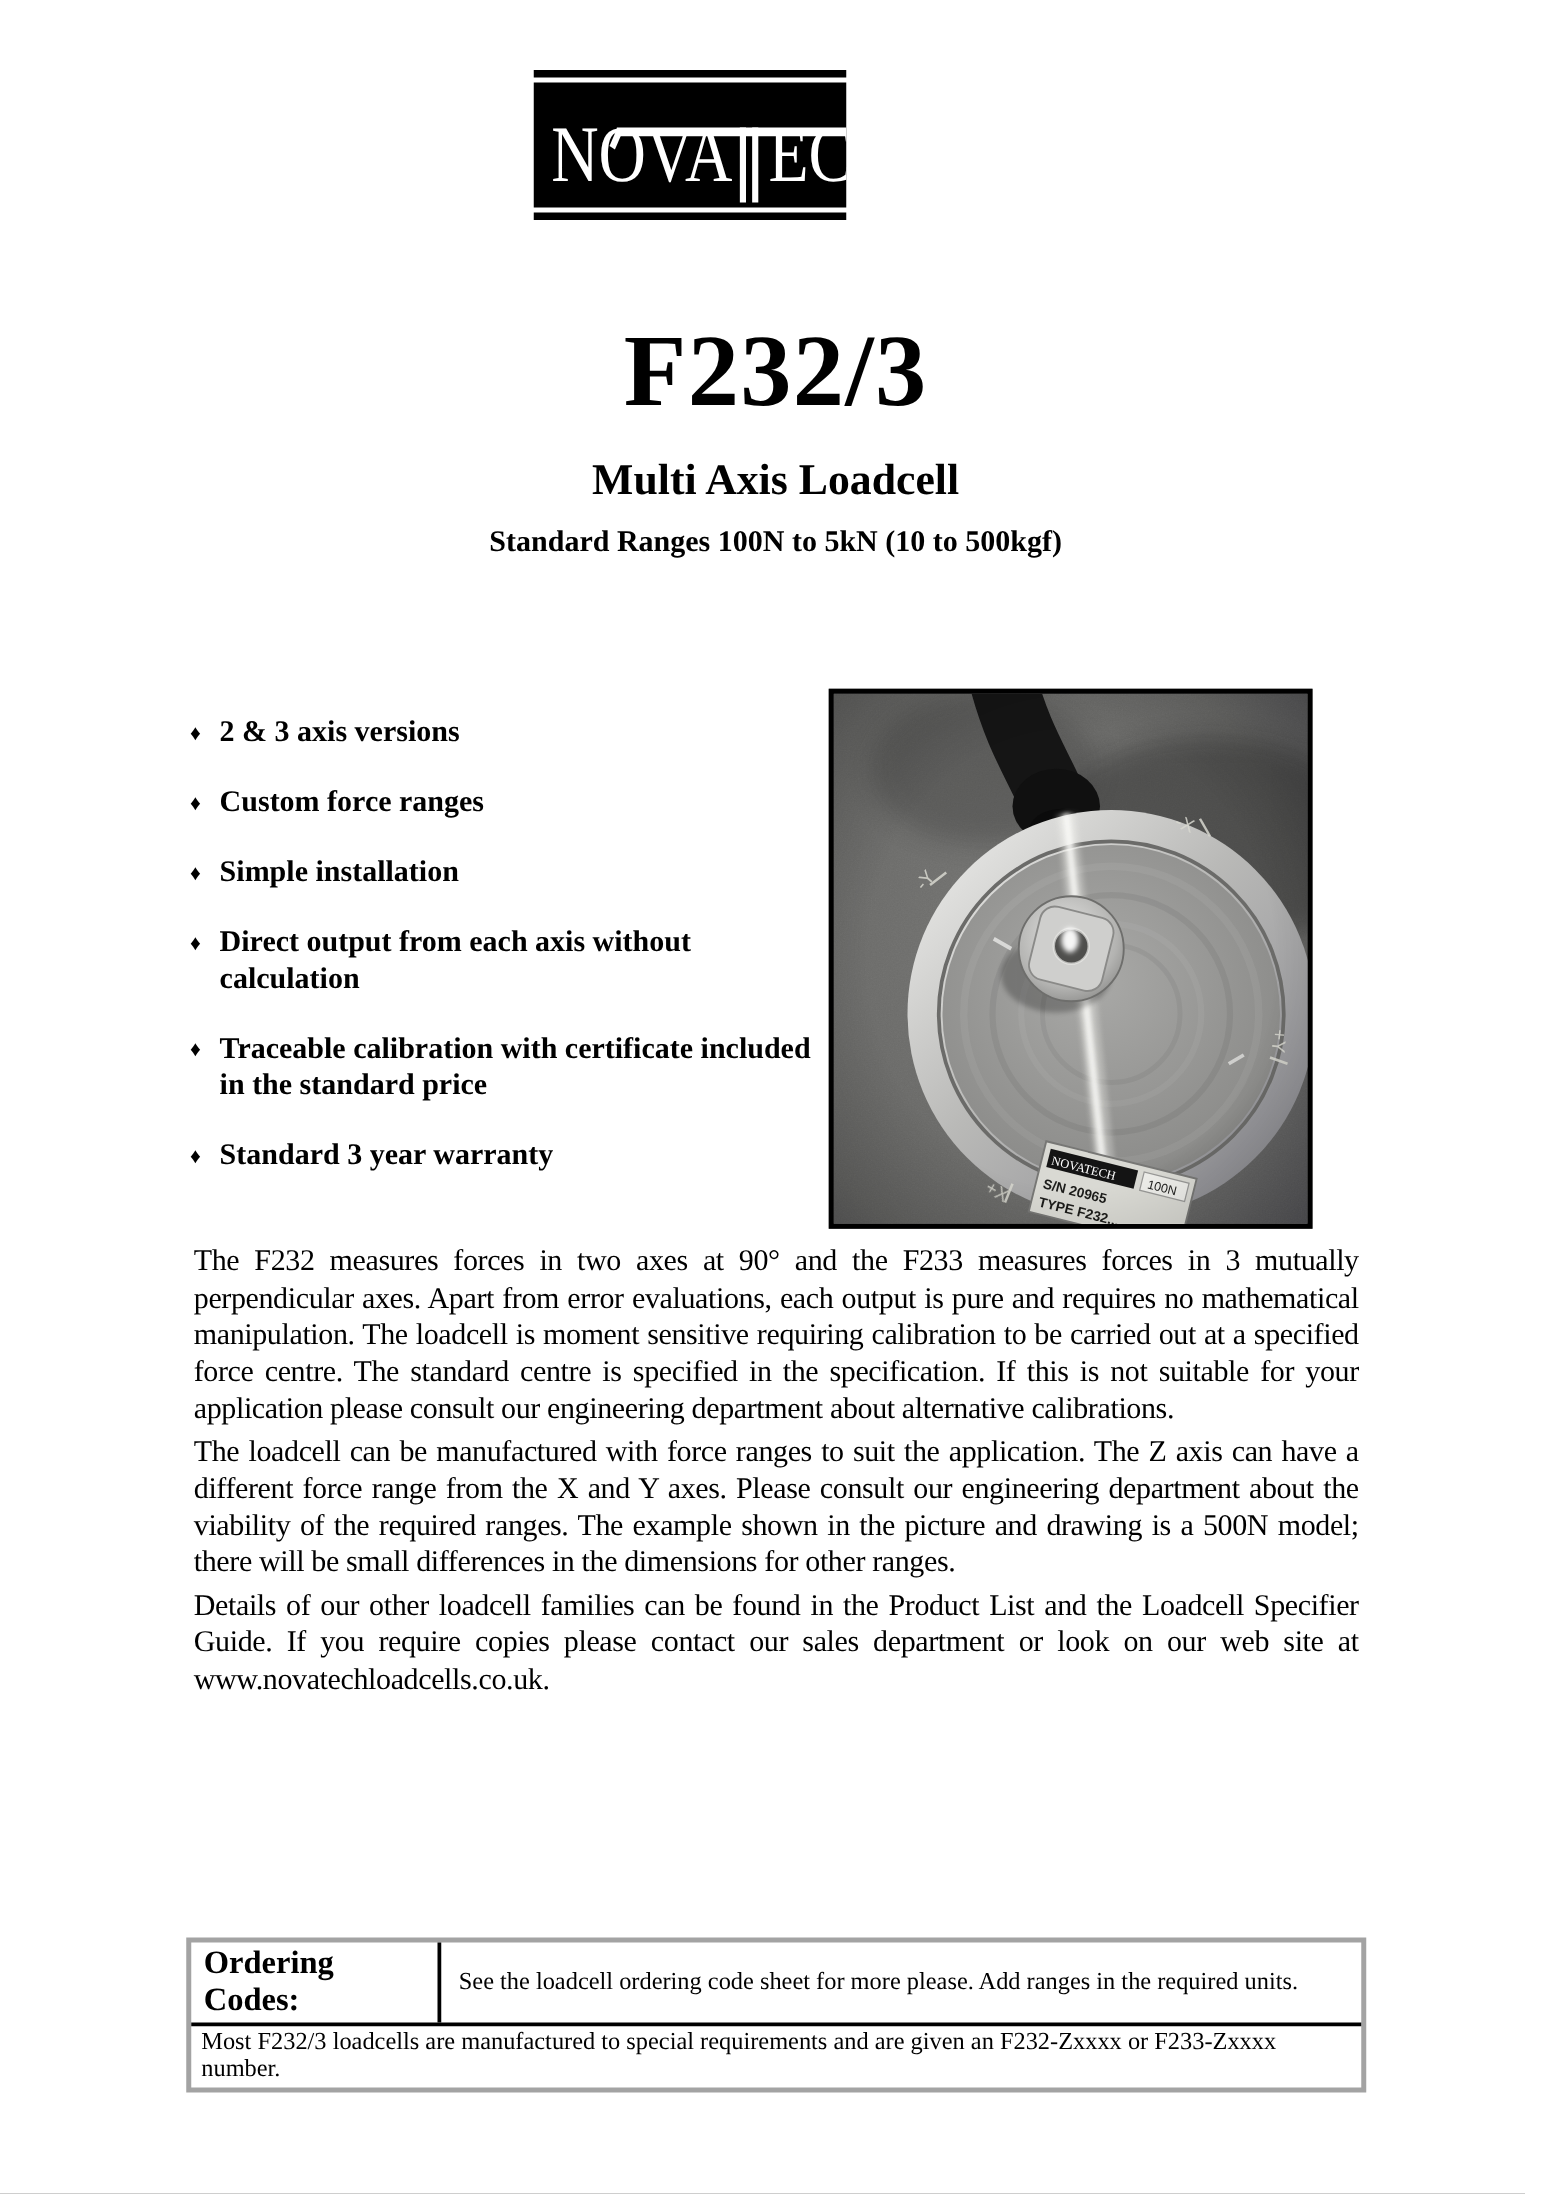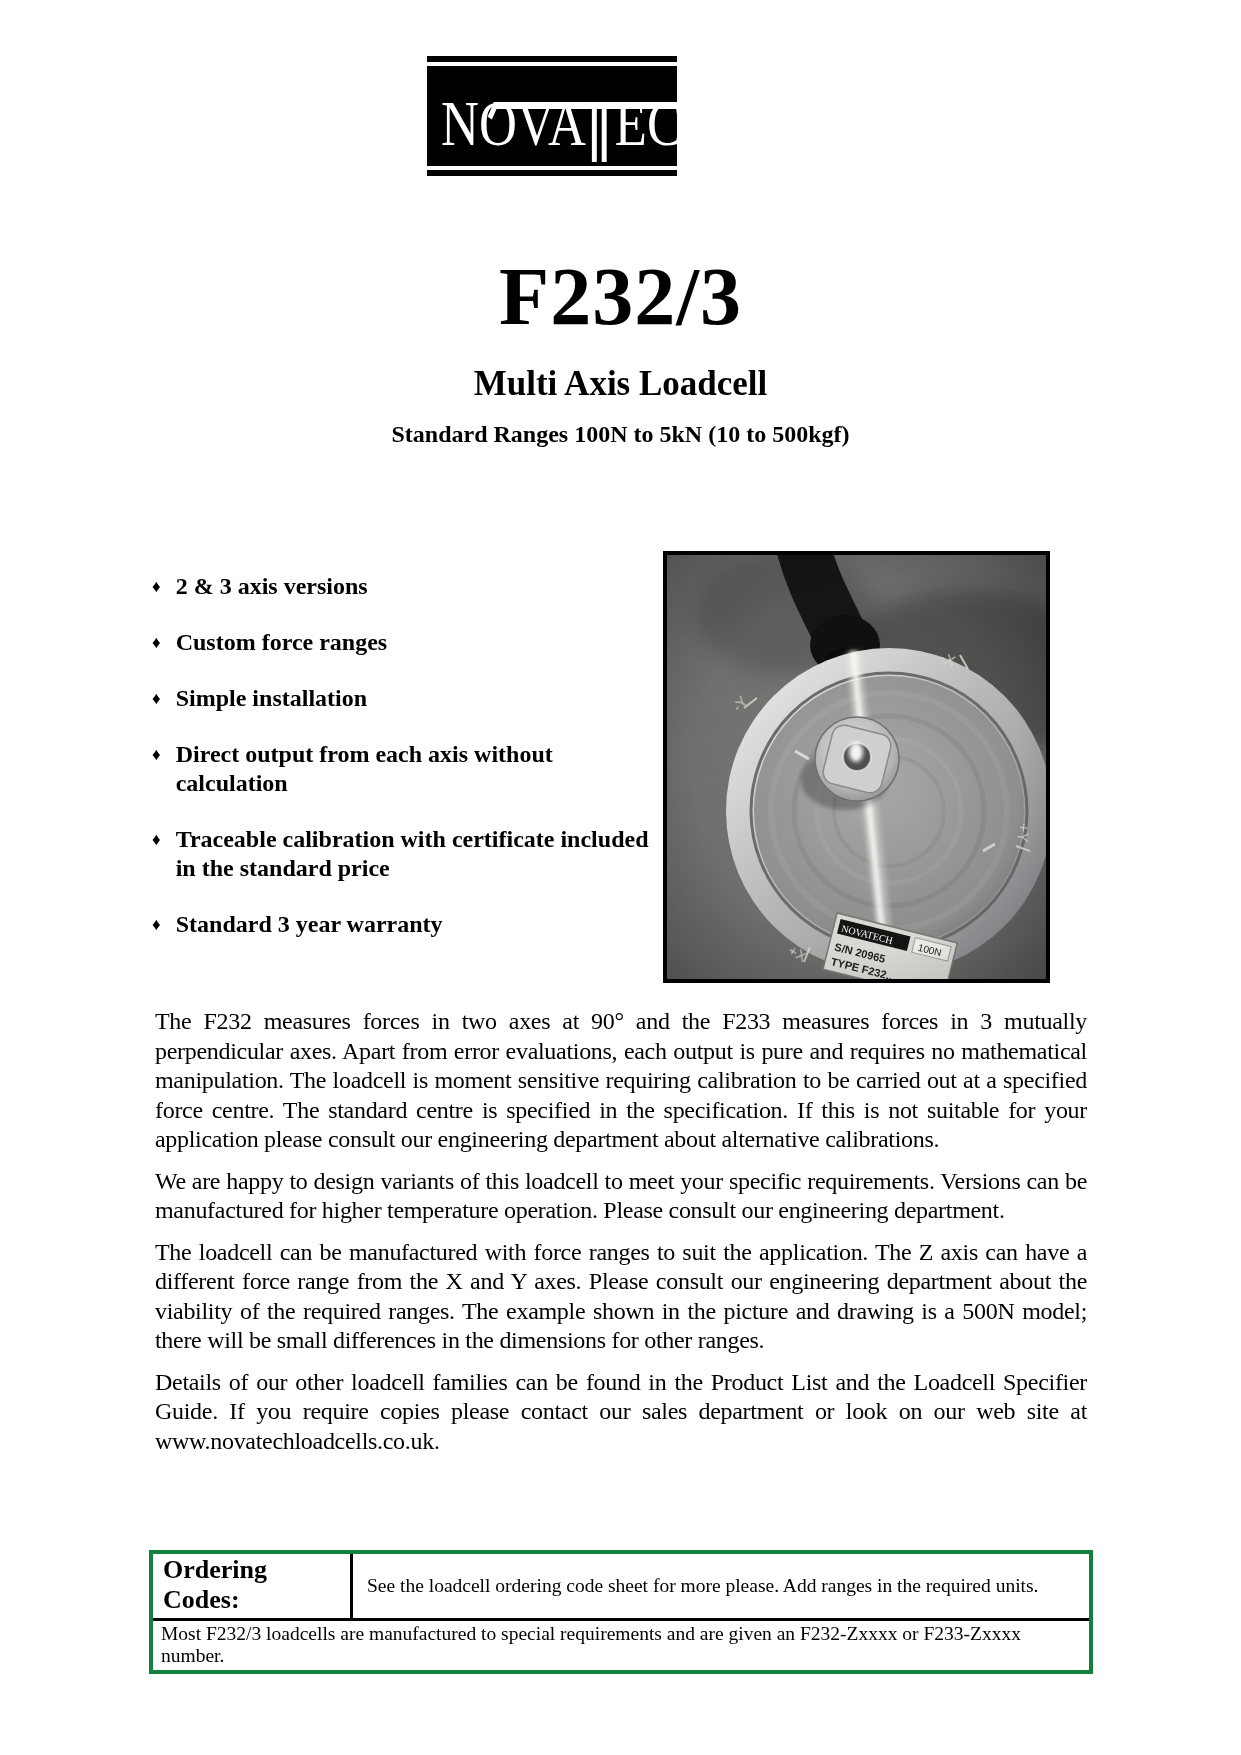--- a/index.html
+++ b/index.html
@@ -49,7 +49,7 @@
   .body-copy { position:absolute; left:155px; top:995px; width:932px;
                font-size:24px; line-height:29.5px; letter-spacing:-0.3px;
                text-align:justify; }
-  .body-copy p { margin:12px 0 5px 0; }
+  .body-copy p { margin:0 0 5px 0; }
 
   
   .order-table { position:absolute; left:149px; top:1550px; width:944px;

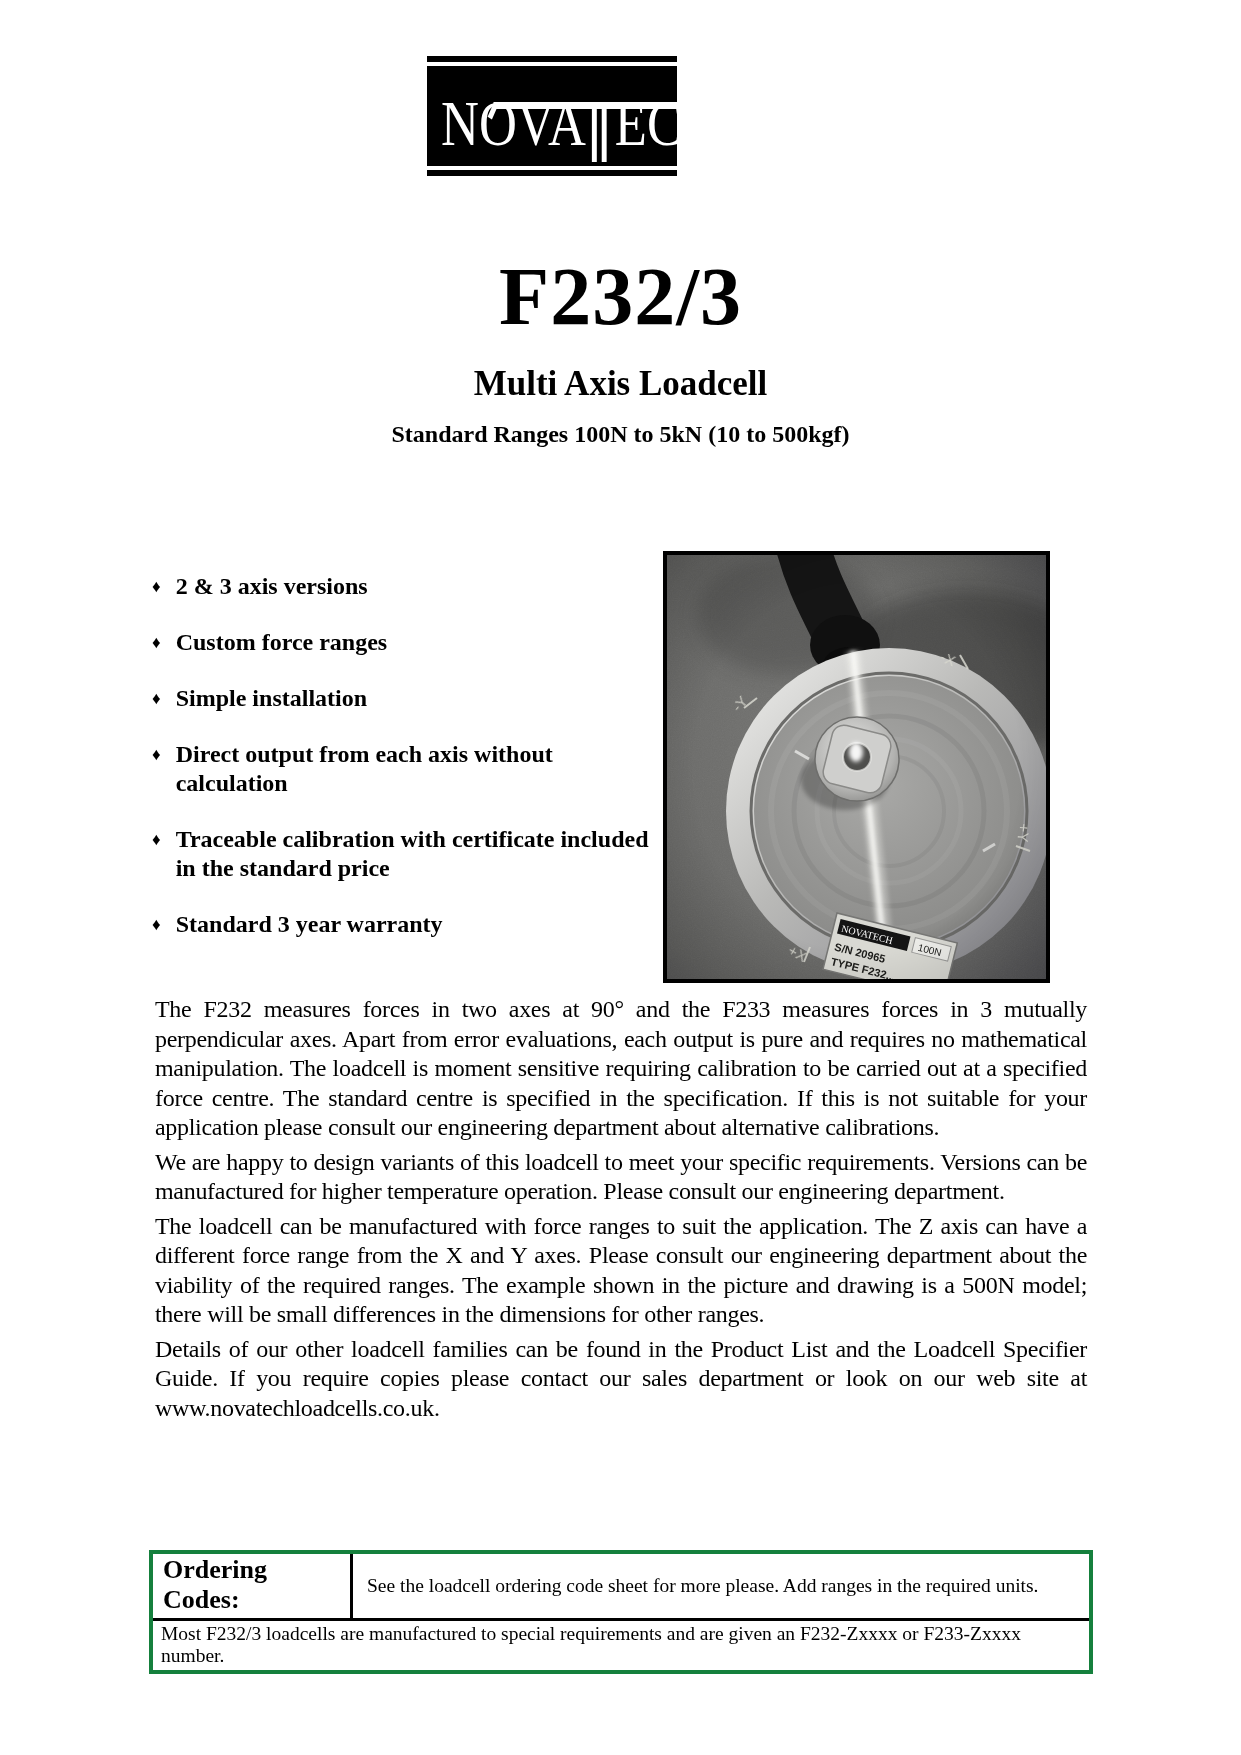--- a/index.html
+++ b/index.html
@@ -212,7 +212,6 @@
 
   <div class="body-copy">
     <p>The F232 measures forces in two axes at 90° and the F233 measures forces in 3 mutually perpendicular axes. Apart from error evaluations, each output is pure and requires no mathematical manipulation. The loadcell is moment sensitive requiring calibration to be carried out at a specified force centre. The standard centre is specified in the specification. If this is not suitable for your application please consult our engineering department about alternative calibrations.</p>
-    <p>We are happy to design variants of this loadcell to meet your specific requirements. Versions can be manufactured for higher temperature operation. Please consult our engineering department.</p>
     <p>The loadcell can be manufactured with force ranges to suit the application. The Z axis can have a different force range from the X and Y axes. Please consult our engineering department about the viability of the required ranges. The example shown in the picture and drawing is a 500N model; there will be small differences in the dimensions for other ranges.</p>
     <p>Details of our other loadcell families can be found in the Product List and the Loadcell Specifier Guide. If you require copies please contact our sales department or look on our web site at www.novatechloadcells.co.uk.</p>
   </div>

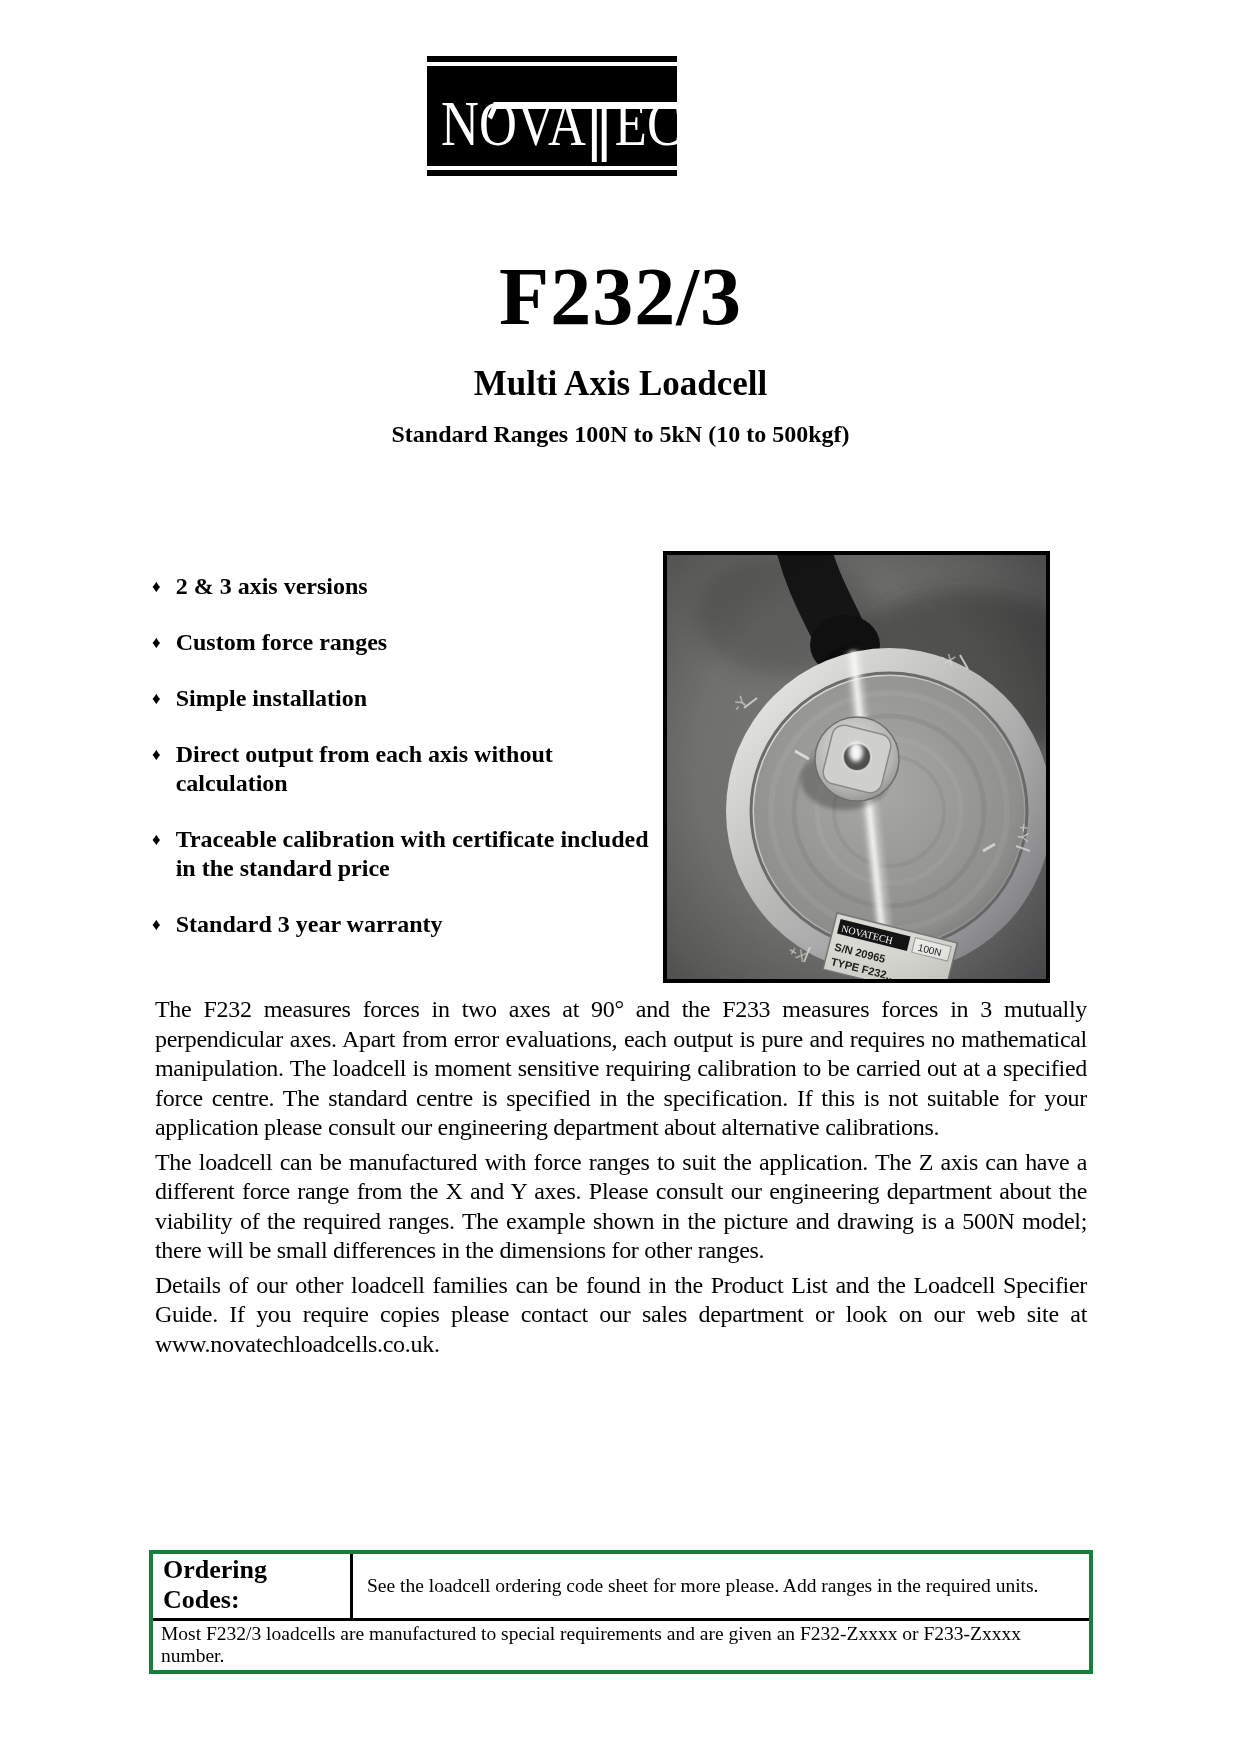--- a/index.html
+++ b/index.html
@@ -53,7 +53,7 @@
 
   
   .order-table { position:absolute; left:149px; top:1550px; width:944px;
-                 border:4px solid #15803d; box-sizing:border-box; }
+                 border:4px solid #a3a3a3; box-sizing:border-box; }
   .order-row1  { display:flex; align-items:center; border-bottom:3px solid #000; }
   .order-label { flex:0 0 200px; box-sizing:border-box; border-right:3px solid #000;
                  font-size:26px; font-weight:bold; padding:1px 6px 3px 10px; }

